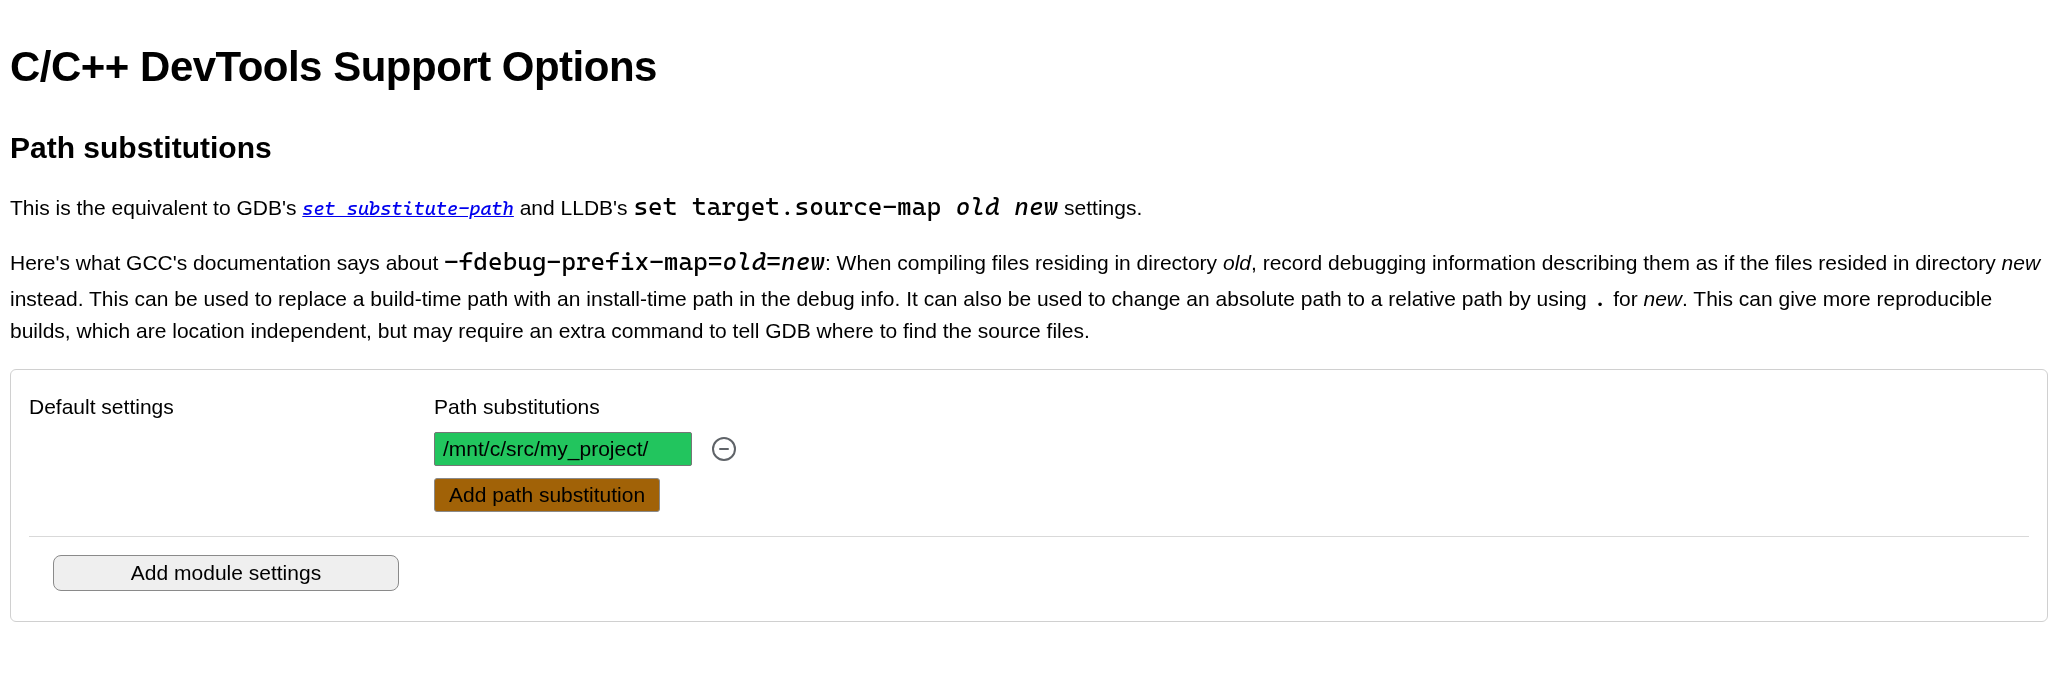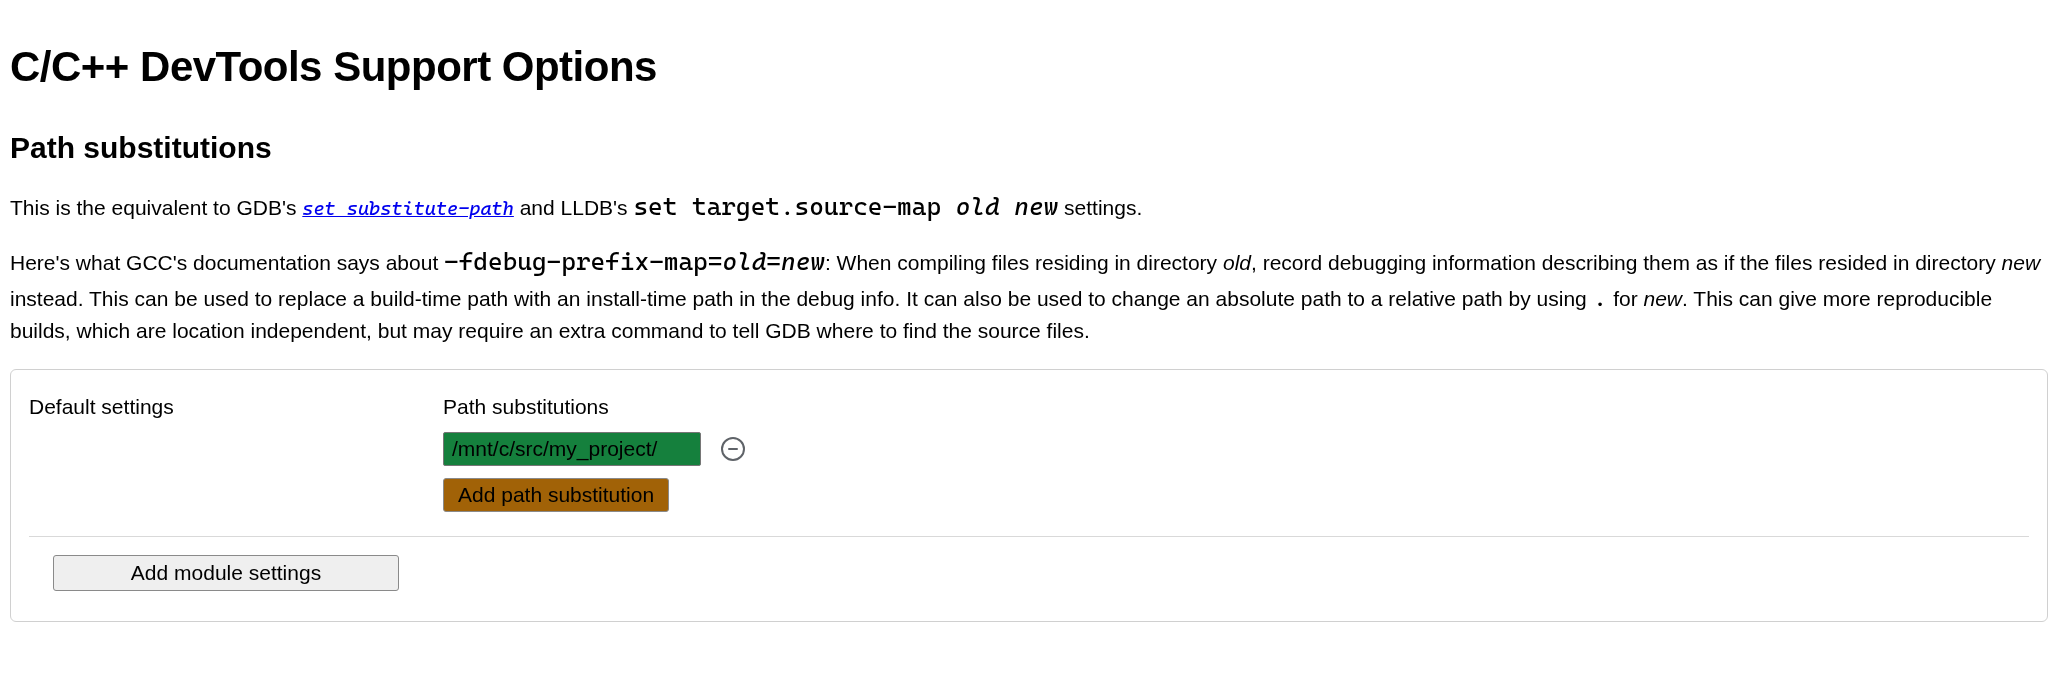--- a/index.html
+++ b/index.html
@@ -51,7 +51,7 @@
     .settings-row {
       display: flex;
       align-items: flex-start;
-      gap: 14px;
+      gap: 5px;
     }
     .settings-left {
       width: 400px;

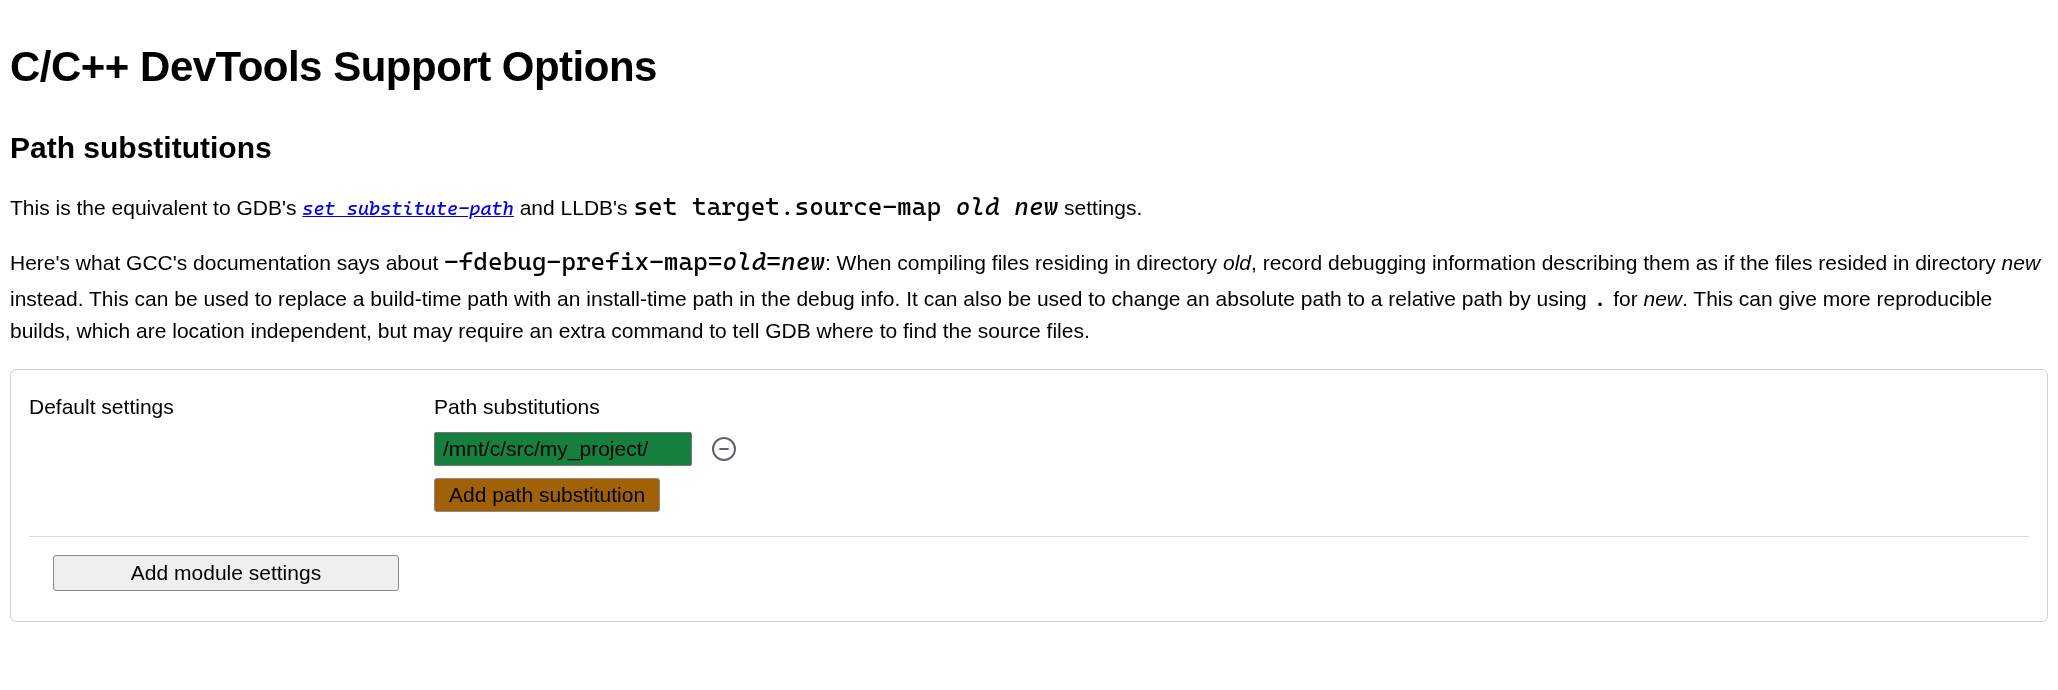--- a/index.html
+++ b/index.html
@@ -79,7 +79,7 @@
       border-radius: 2px;
       height: 34px;
       width: 258px;
-      background: #15803d;
+      background: #22c55e;
     }
     button.small {
       font-family: "Segoe UI", Arial, sans-serif;

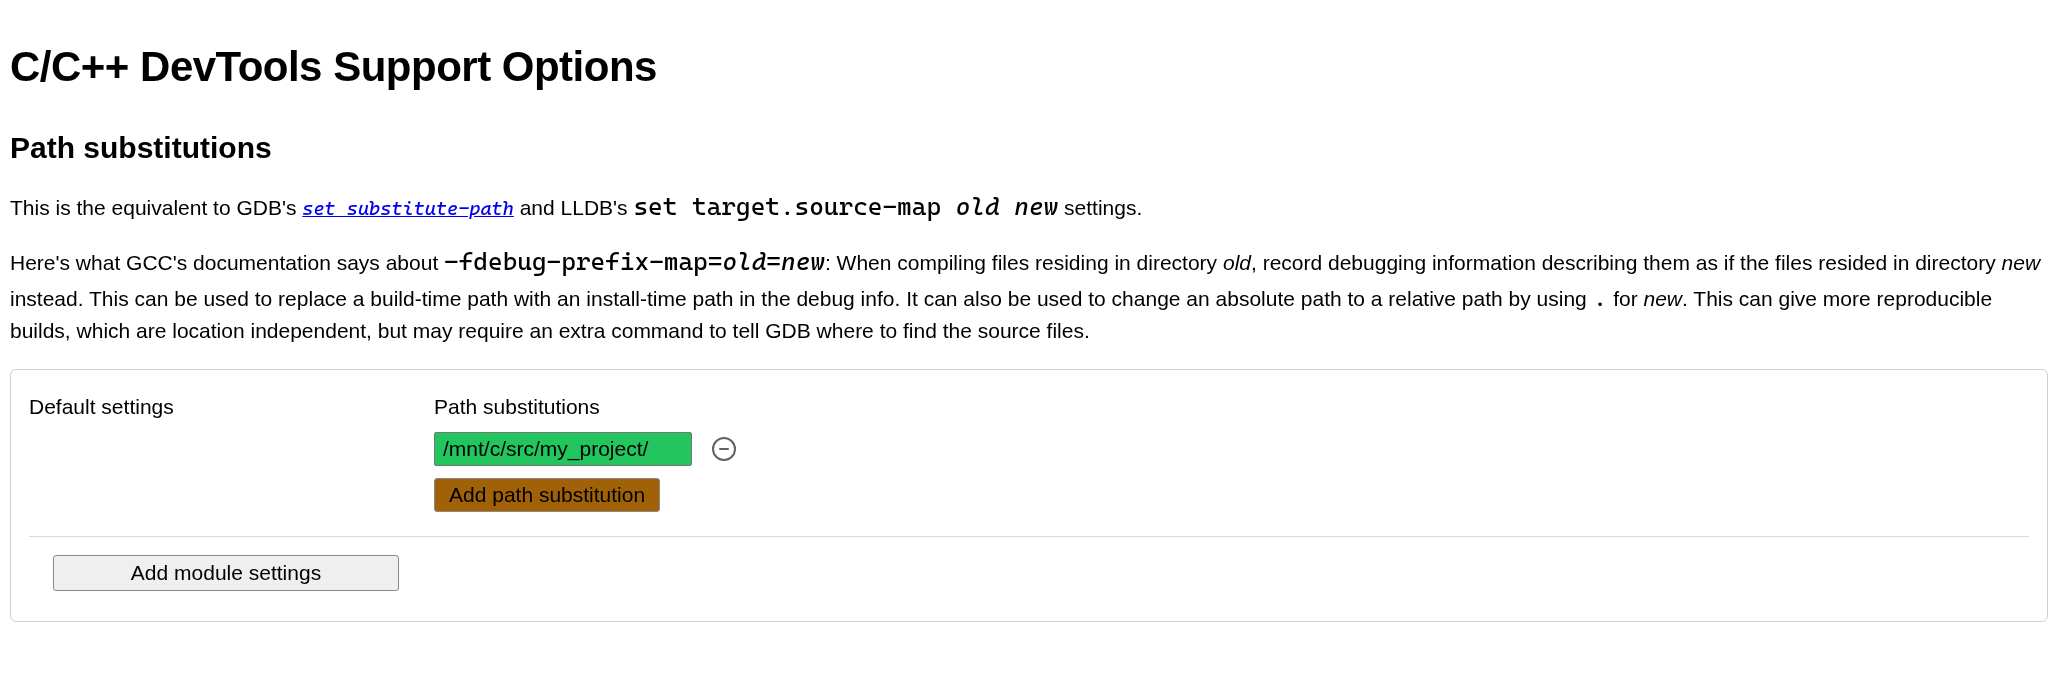--- a/index.html
+++ b/index.html
@@ -127,7 +127,7 @@
       width: 346px;
       border: 1px solid #8a8a8a;
       background: #efefef;
-      border-radius: 3px;
+      border-radius: 8px;
       cursor: pointer;
     }
   </style>

